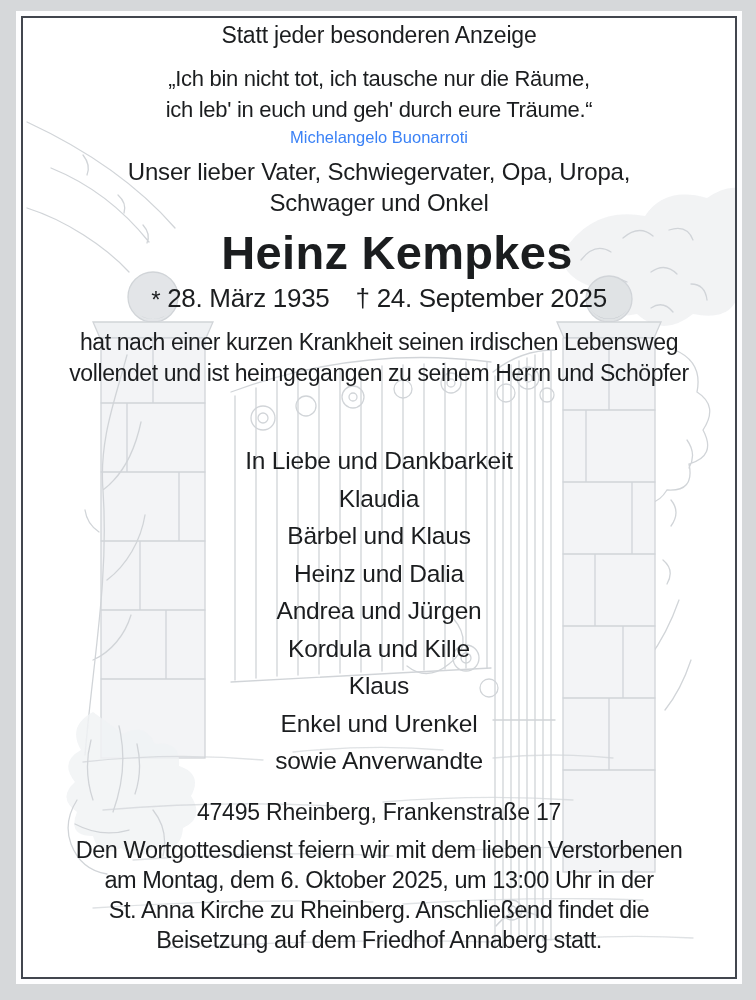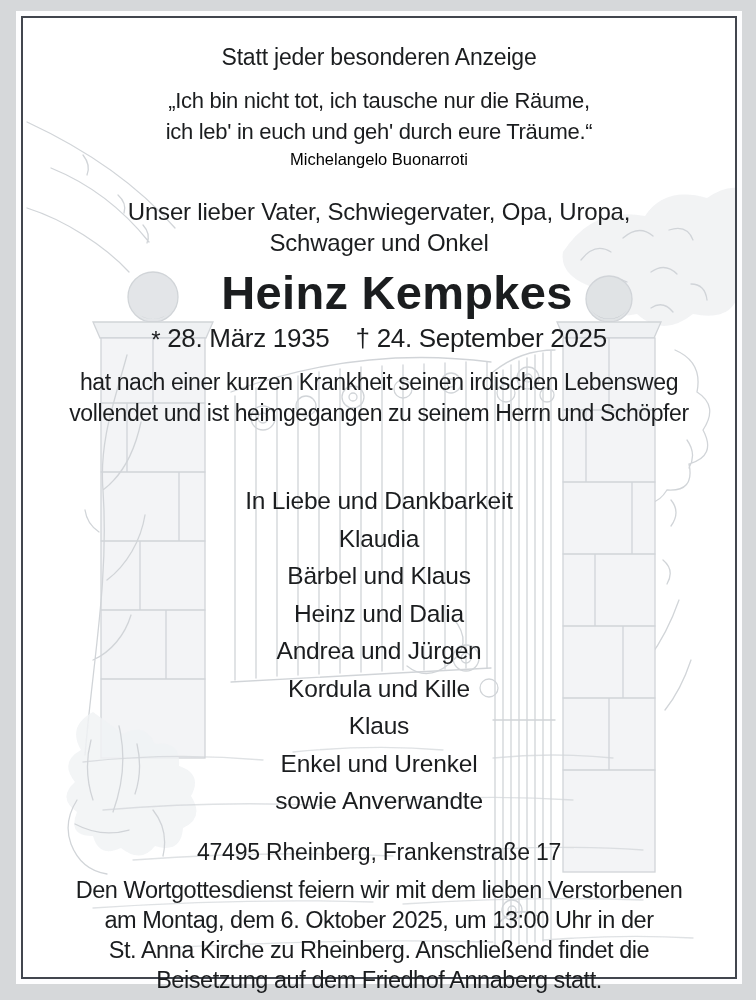--- a/index.html
+++ b/index.html
@@ -31,7 +31,7 @@
     text-align: center;
     z-index: 2;
   }
-  .preamble { font-size: 23px; line-height: 26px; padding-top: 26px; letter-spacing: -0.2px; }
+  .preamble { font-size: 23px; line-height: 26px; padding-top: 4px; letter-spacing: -0.2px; }
   .quote    { font-size: 22px; line-height: 31px; margin-top: 15px; letter-spacing: -0.3px; }
   .author   { font-size: 16.5px; line-height: 20px; margin-top: 2px; color: #000000; }
   .intro    { font-size: 24px; line-height: 31px; margin-top: 27px; letter-spacing: -0.2px; }

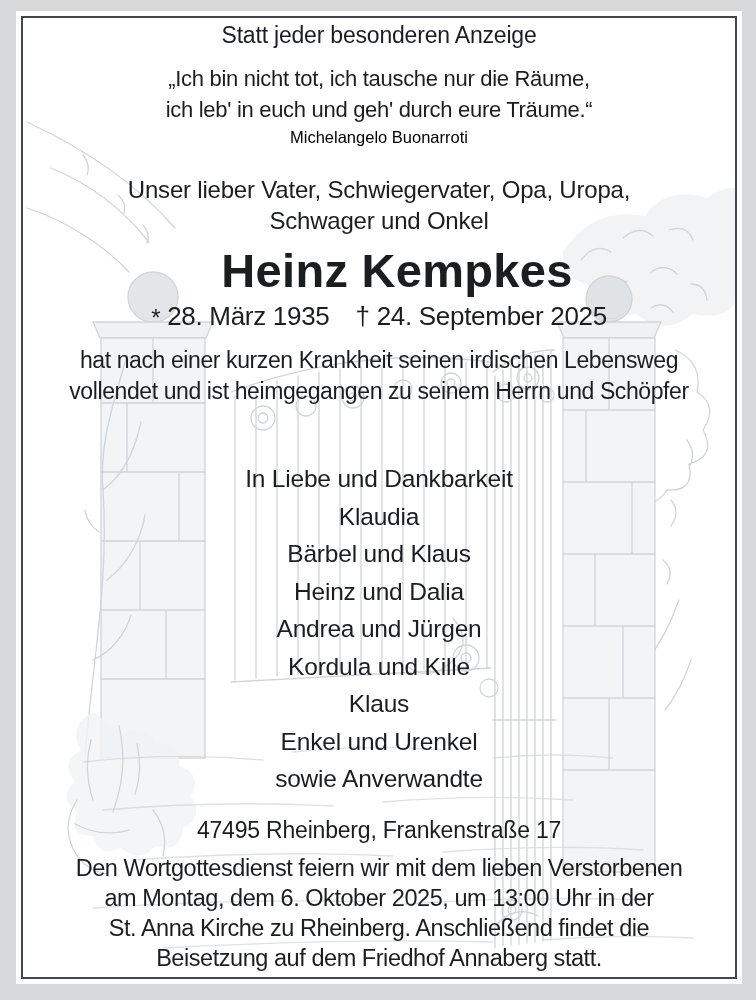--- a/index.html
+++ b/index.html
@@ -33,7 +33,7 @@
   }
   .preamble { font-size: 23px; line-height: 26px; padding-top: 4px; letter-spacing: -0.2px; }
   .quote    { font-size: 22px; line-height: 31px; margin-top: 15px; letter-spacing: -0.3px; }
-  .author   { font-size: 16.5px; line-height: 20px; margin-top: 2px; color: #000000; }
+  .author   { font-size: 16.5px; line-height: 20px; margin-top: 2px; color: #3b82f6; }
   .intro    { font-size: 24px; line-height: 31px; margin-top: 27px; letter-spacing: -0.2px; }
   .name     { font-size: 47px; line-height: 54px; font-weight: bold; margin: 8px 0 0 0; letter-spacing: 0.3px; padding-left: 36px; }
   .dates    { font-size: 26px; line-height: 32px; margin-top: 2px; display: flex; justify-content: center; align-items: baseline; letter-spacing: -0.3px; }

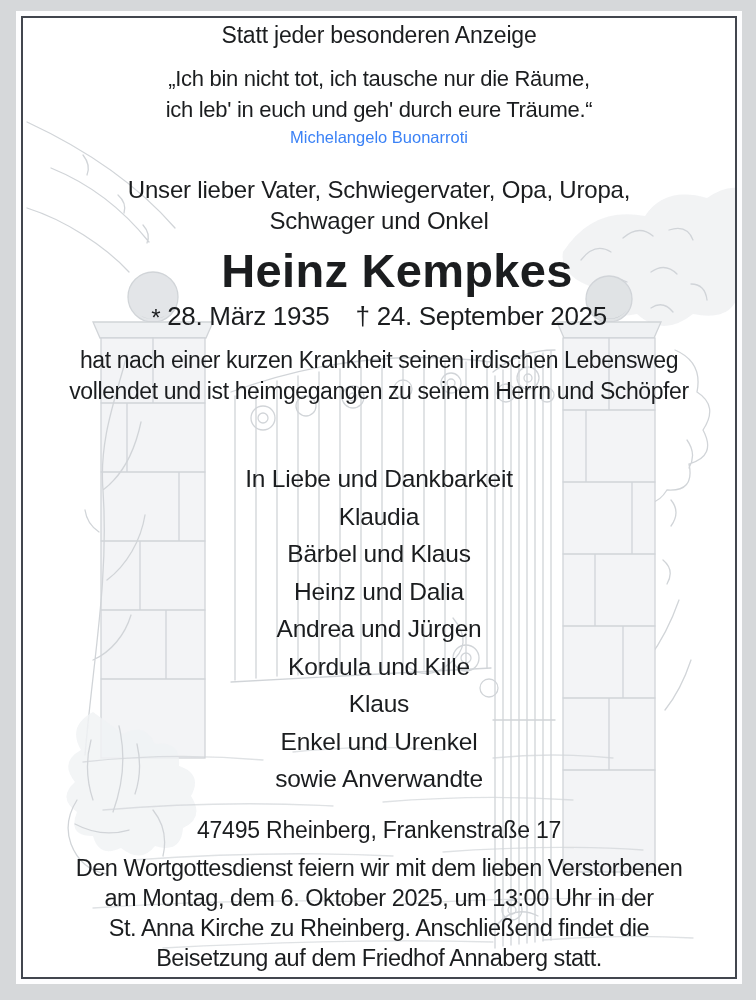--- a/index.html
+++ b/index.html
@@ -34,7 +34,7 @@
   .preamble { font-size: 23px; line-height: 26px; padding-top: 4px; letter-spacing: -0.2px; }
   .quote    { font-size: 22px; line-height: 31px; margin-top: 15px; letter-spacing: -0.3px; }
   .author   { font-size: 16.5px; line-height: 20px; margin-top: 2px; color: #3b82f6; }
-  .intro    { font-size: 24px; line-height: 31px; margin-top: 27px; letter-spacing: -0.2px; }
+  .intro    { font-size: 24px; line-height: 31px; margin-top: 9px; letter-spacing: -0.2px; }
   .name     { font-size: 47px; line-height: 54px; font-weight: bold; margin: 8px 0 0 0; letter-spacing: 0.3px; padding-left: 36px; }
   .dates    { font-size: 26px; line-height: 32px; margin-top: 2px; display: flex; justify-content: center; align-items: baseline; letter-spacing: -0.3px; }
   .dates .sym   { margin-right: 7px; }

